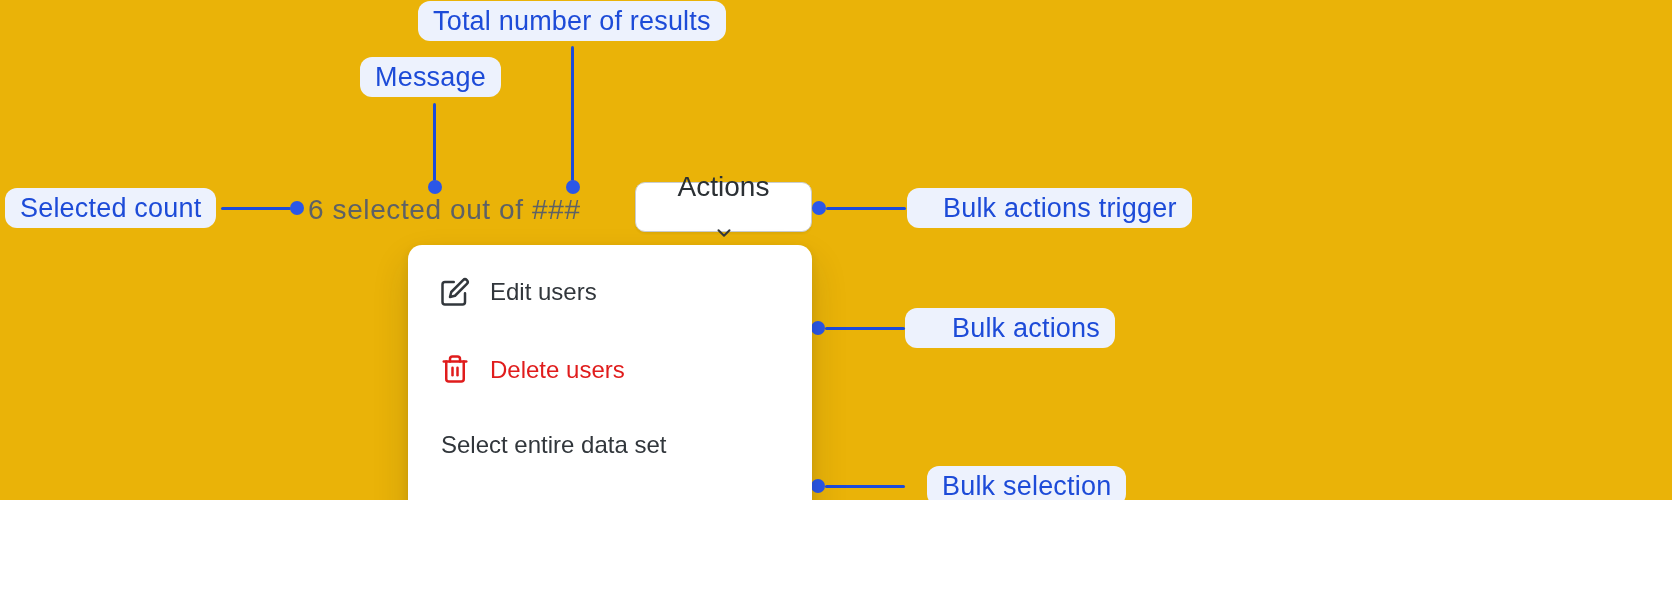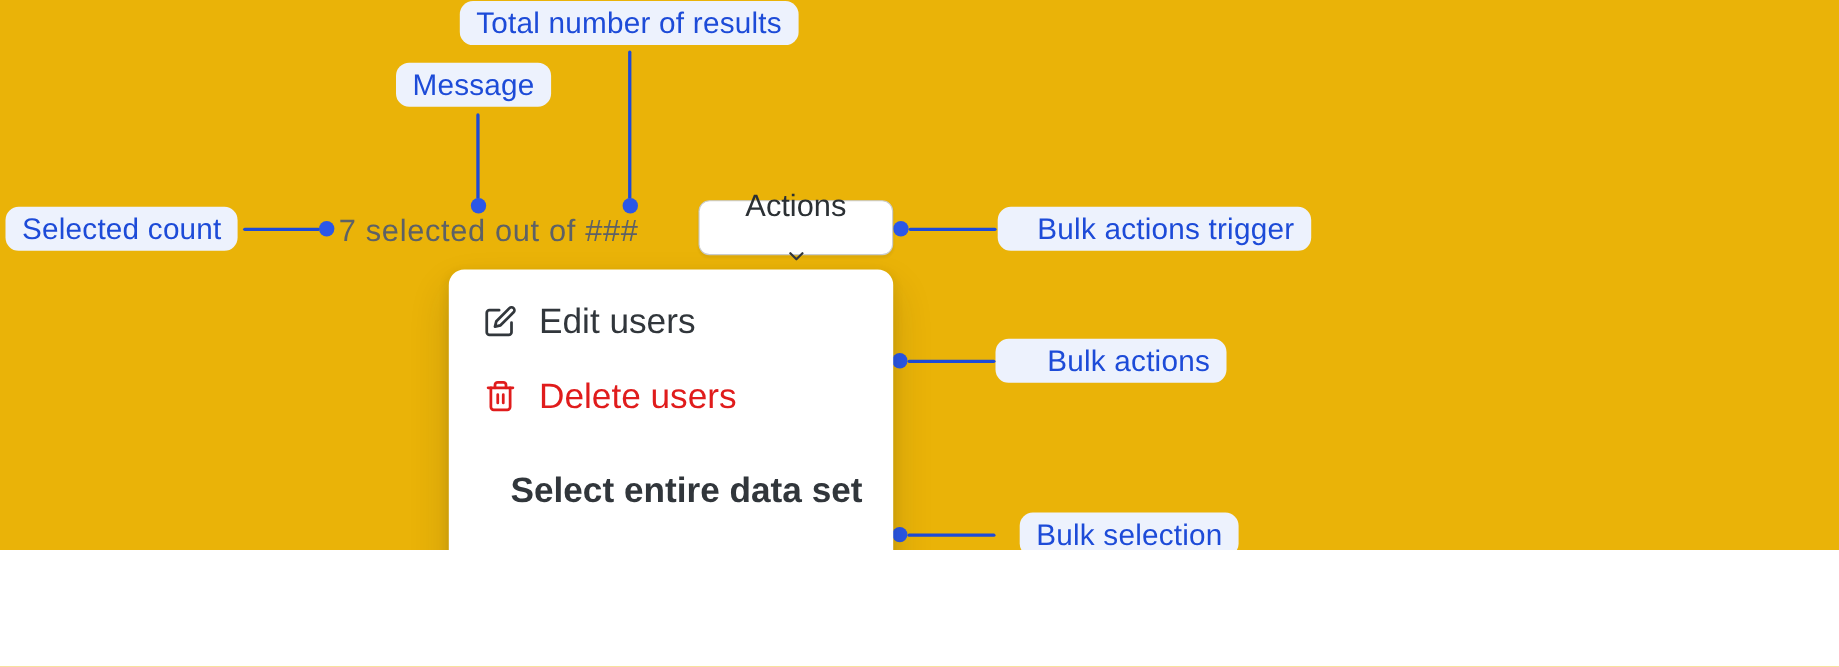--- a/index.html
+++ b/index.html
@@ -128,7 +128,7 @@
   <div class="line h" style="left:825px;top:485px;width:80px;"></div>
   <div class="dot" style="left:818px;top:486px;"></div>
 
-  <span class="message">7 selected out of ###</span>
+  <span class="message">6 selected out of ###</span>
 
   <button class="actions-btn">
     <span>Actions</span>

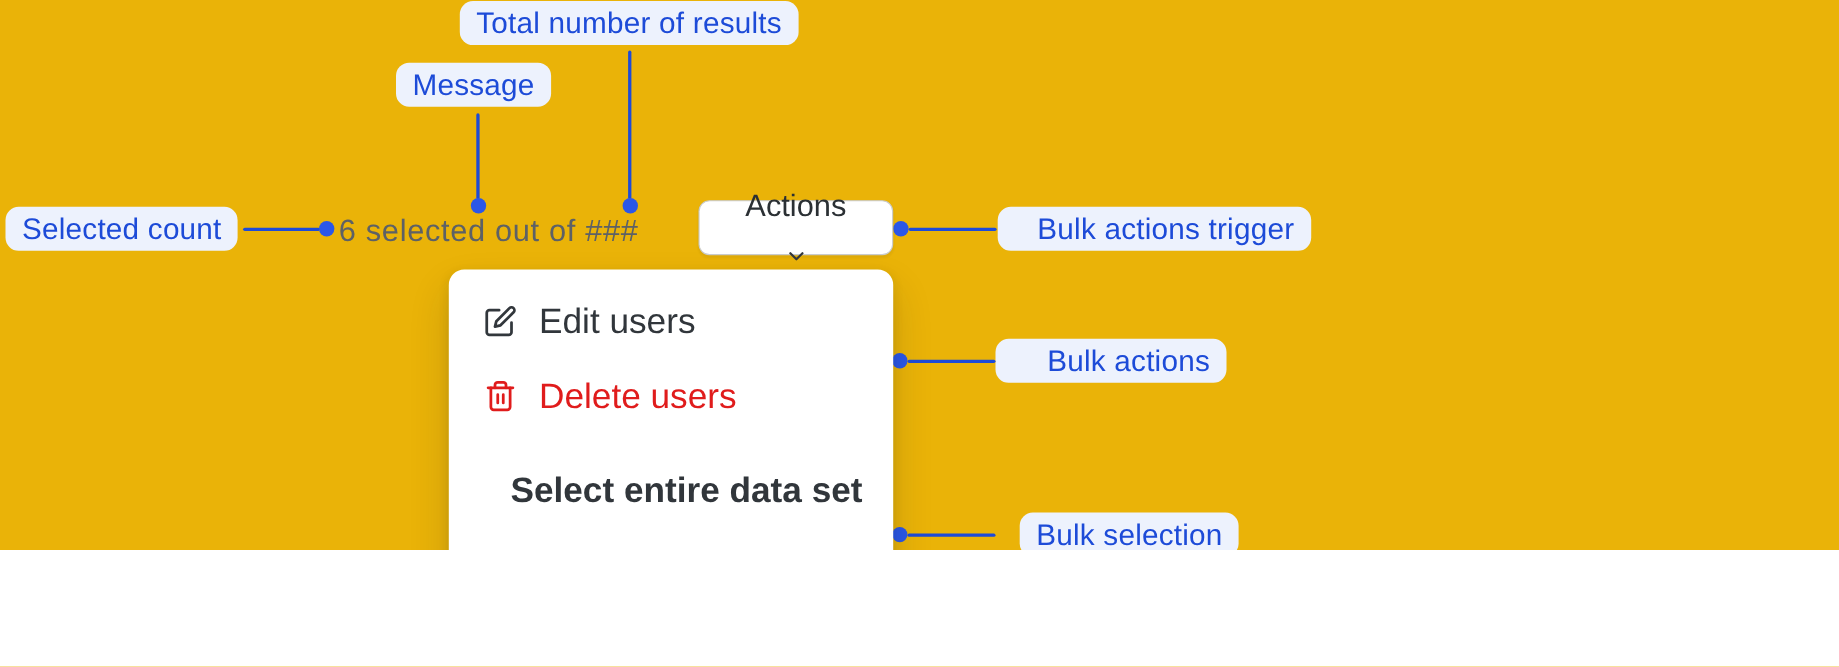--- a/index.html
+++ b/index.html
@@ -85,7 +85,7 @@
     left:0;width:100%;
     height:48px;
     display:flex;align-items:center;
-    font-size:32px;
+    font-size:24px;
     color:var(--menu-text);
     cursor:pointer;
   }

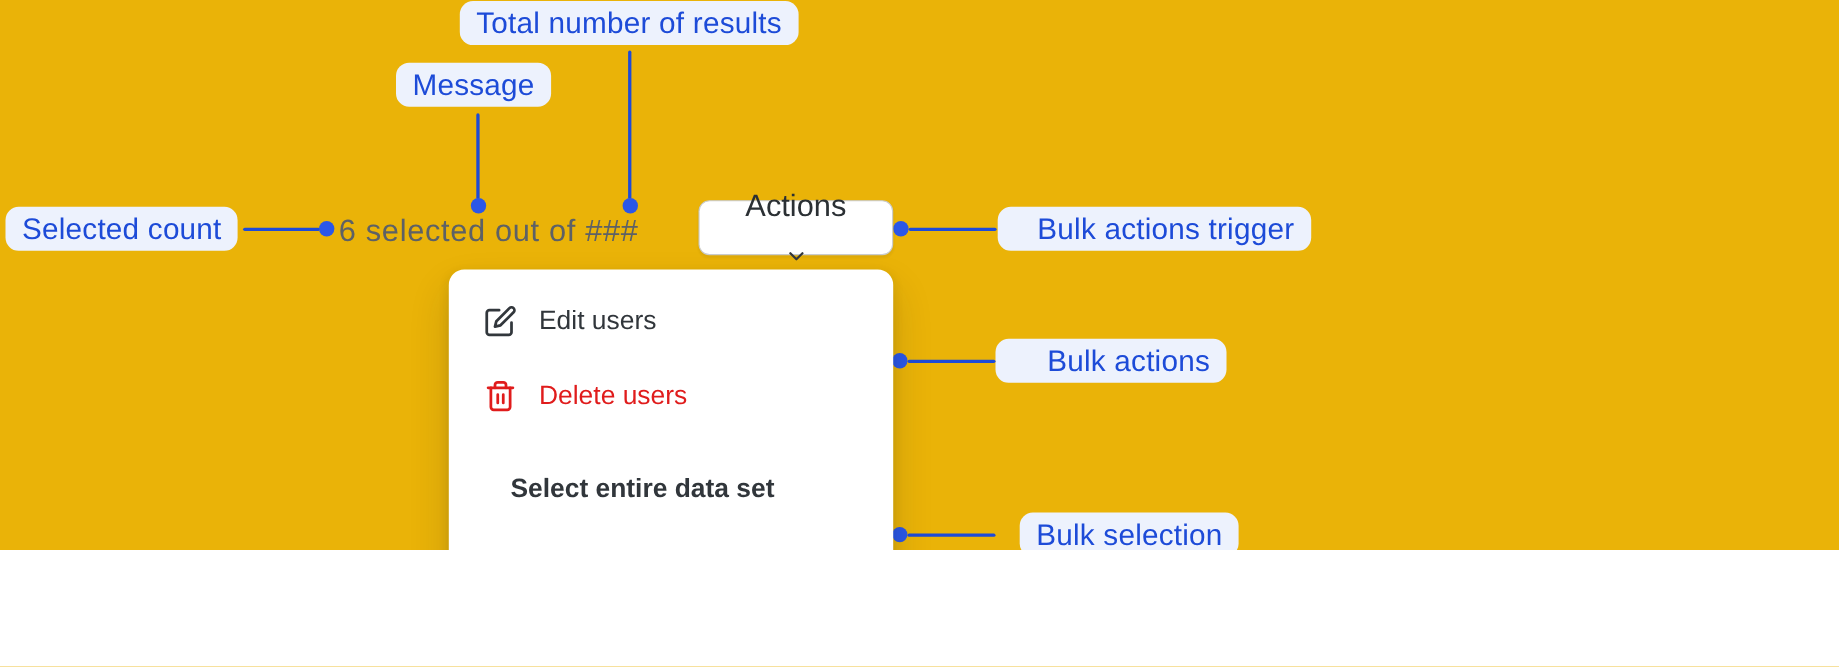--- a/index.html
+++ b/index.html
@@ -151,7 +151,7 @@
       <span>Edit users</span>
     </div>
 
-    <div class="menu-item critical" style="top:91px;">
+    <div class="menu-item critical" style="top:91px;align-items:flex-end;">
       <span class="mi-icon">
         <svg width="30" height="30" viewBox="0 0 24 24" fill="none" stroke="#e01c1c" stroke-width="2" stroke-linecap="round" stroke-linejoin="round">
           <polyline points="3 6 5 6 21 6"></polyline>

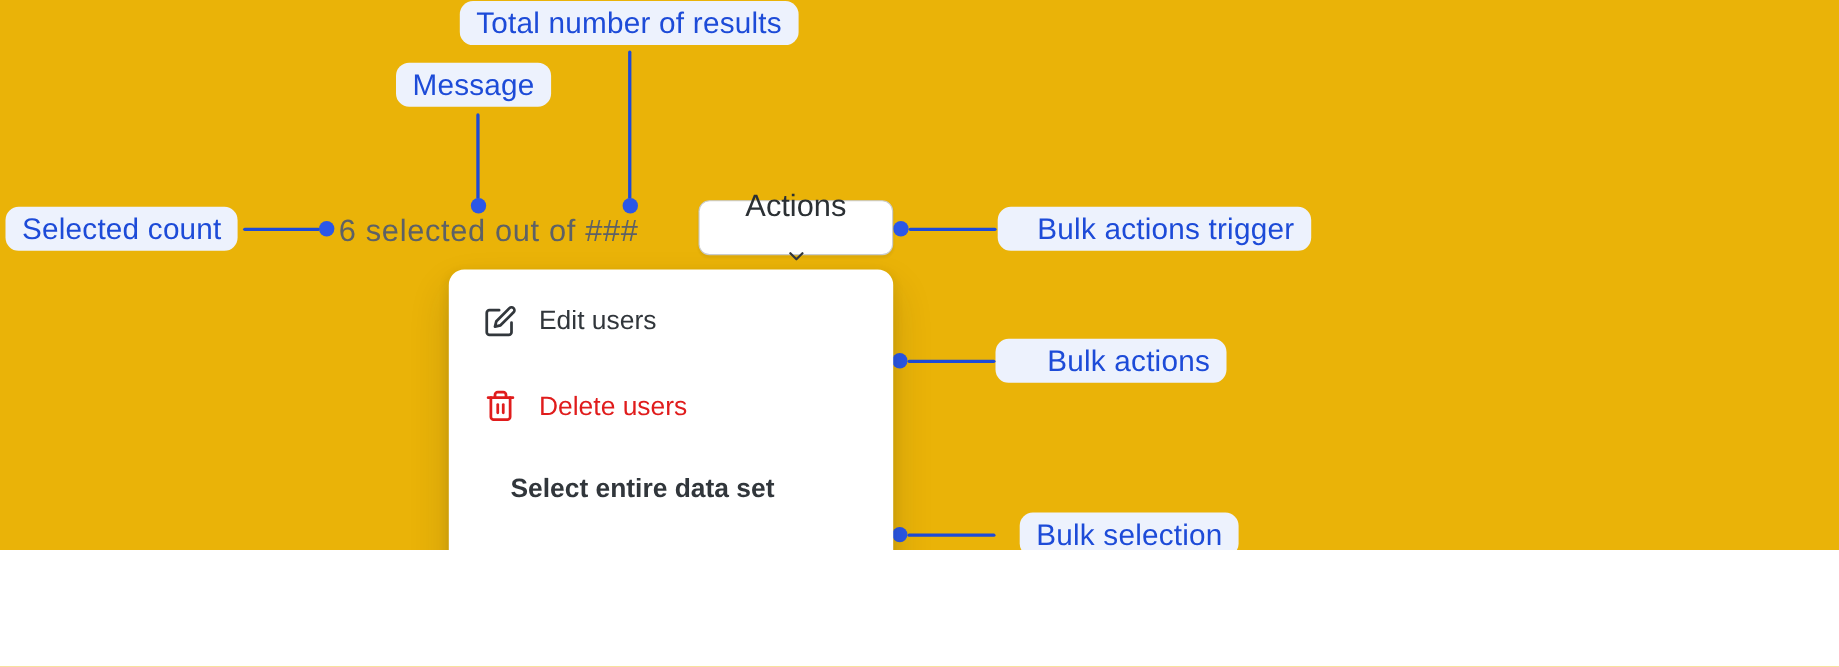--- a/index.html
+++ b/index.html
@@ -90,7 +90,7 @@
     cursor:pointer;
   }
   .menu-item .mi-icon{display:flex;margin-left:32px;margin-right:20px;}
-  .menu-item.no-icon{padding-left:56px;font-weight:bold;}
+  .menu-item.no-icon{padding-left:33px;}
   .menu-item.critical{color:var(--critical-red);}
 </style>
 </head>

